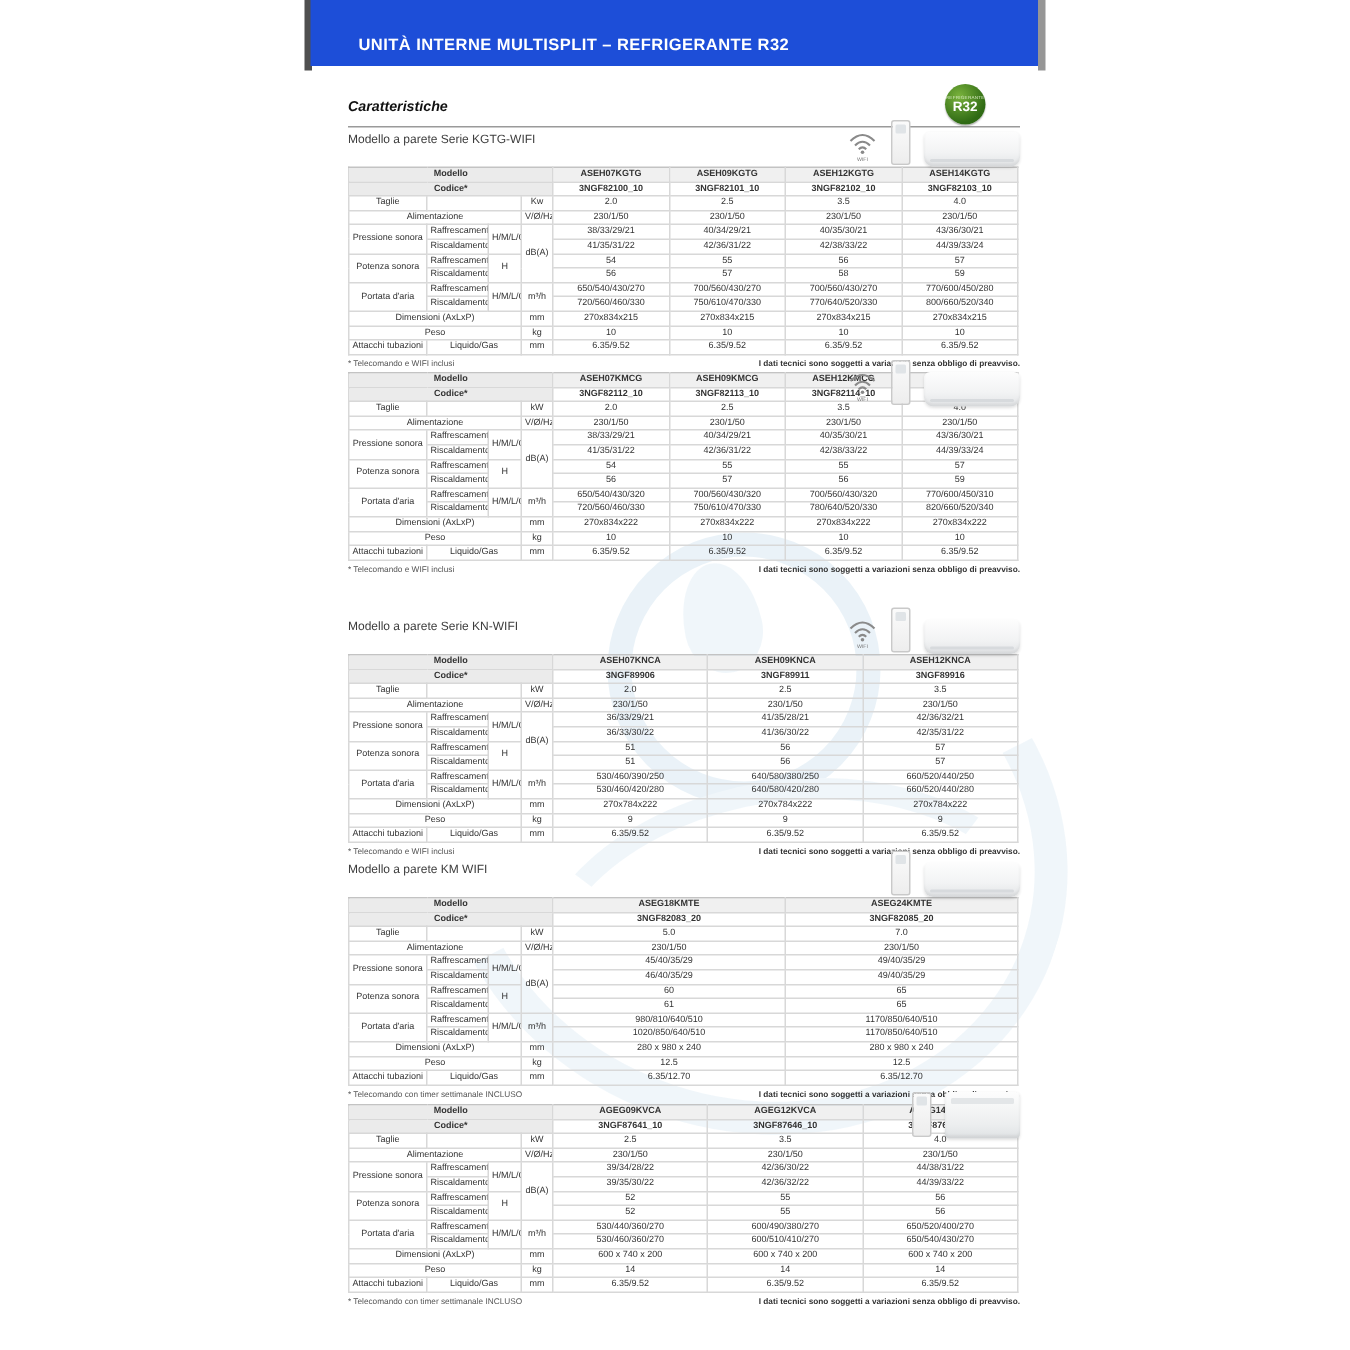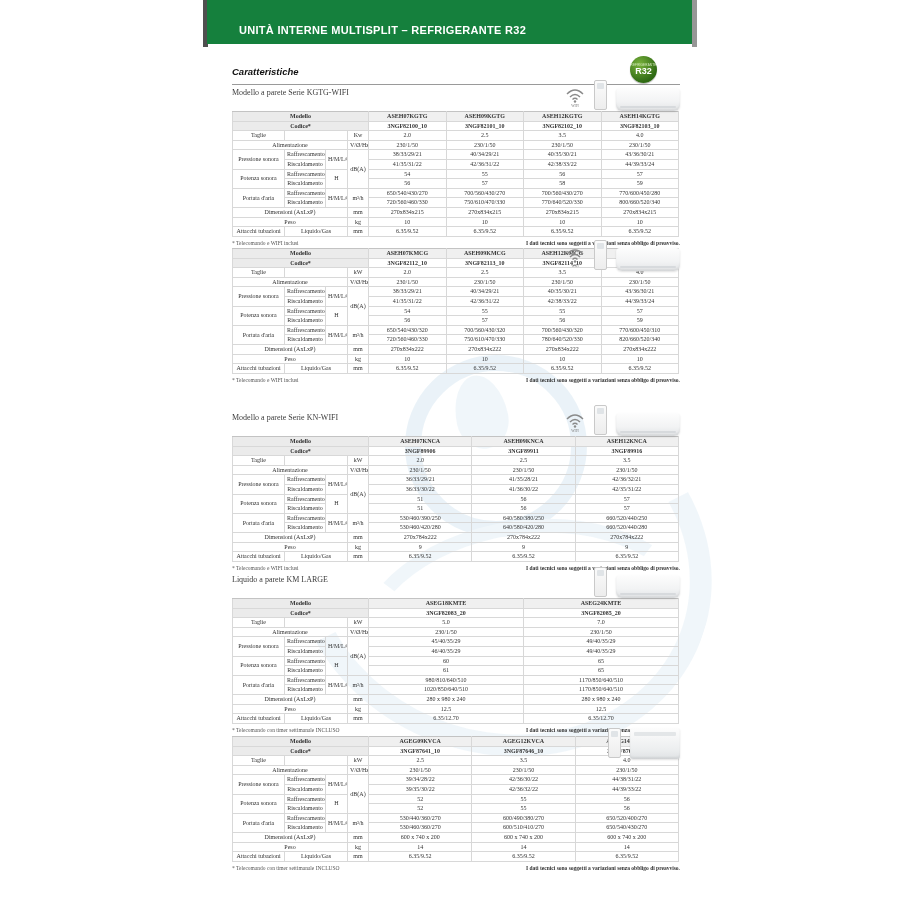--- a/index.html
+++ b/index.html
@@ -8,7 +8,7 @@
   .edge{position:absolute;top:0;height:47px;width:5px;}
   .edge.left{left:203px;background:#4f4f4f;}
   .edge.right{left:692px;background:#969696;}
-  .banner{position:absolute;left:207px;top:0;width:485px;height:44px;background:#15803d;
+  .banner{position:absolute;left:207px;top:0;width:485px;height:44px;background:#1d4ed8;
     display:flex;align-items:flex-end;box-sizing:border-box;padding:0 0 8px 32px;}
   .banner span{color:#fff;font-weight:bold;font-size:11px;letter-spacing:.3px;}
   .caratteristiche{position:absolute;left:232px;top:66px;font-size:9.5px;font-weight:bold;

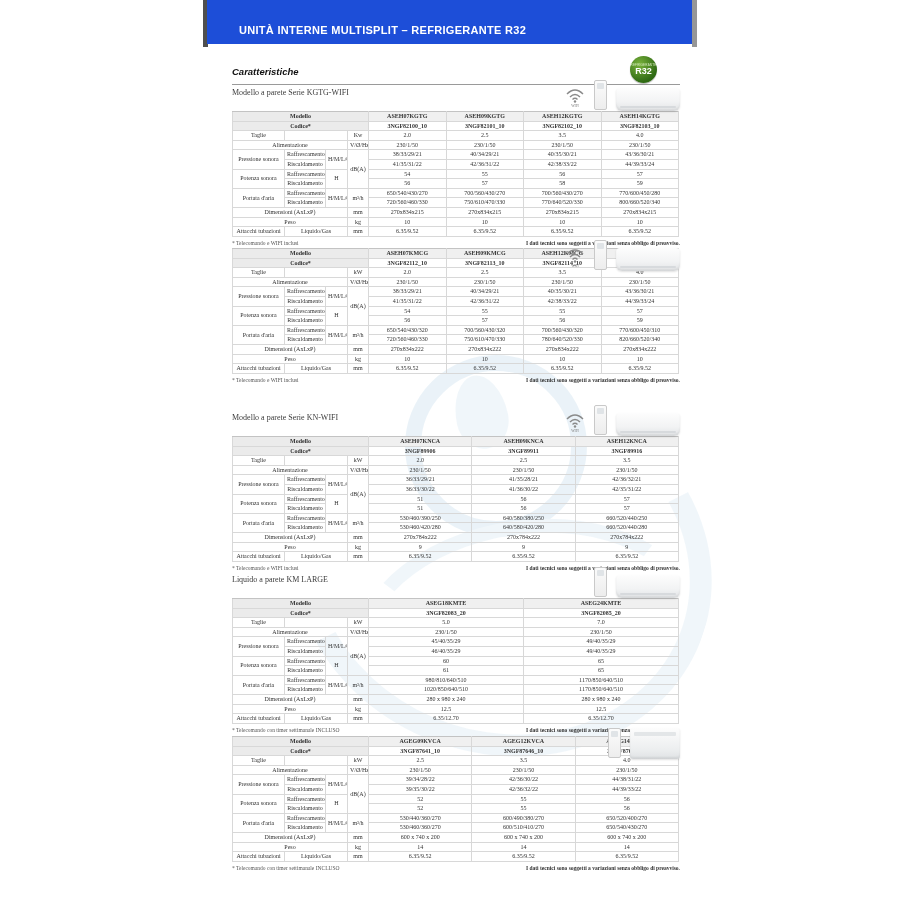--- a/index.html
+++ b/index.html
@@ -31,7 +31,7 @@
   .wm-swoosh2{position:absolute;left:350px;top:520px;width:330px;height:220px;border:14px solid transparent;
     border-top-color:#a9cce3;border-radius:50%;transform:rotate(-8deg);}
   
-  .section{position:absolute;left:232px;width:448px;font-family:Liberation Serif, serif;}
+  .section{position:absolute;left:232px;width:448px;}
   .section-title{font-size:8px;color:#3c3c3c;margin-bottom:13px;line-height:10px;}
   .section-icons{position:absolute;right:0;top:-8px;display:flex;align-items:flex-end;gap:9px;}
   .wifi-wrap{display:flex;flex-direction:column;align-items:center;margin-bottom:3px;}

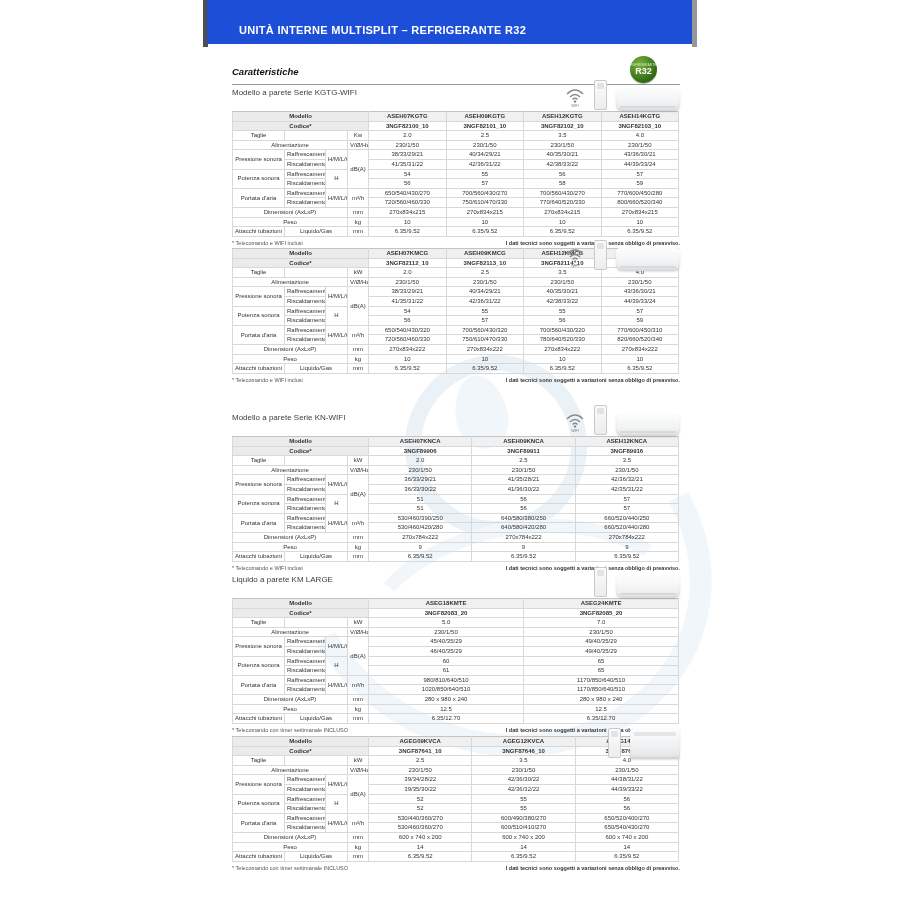--- a/index.html
+++ b/index.html
@@ -498,7 +498,7 @@
         </div>
       </div>
       <div class="section" style="top: 575px;">
-        <div class="section-title">Liquido a parete KM LARGE</div>
+        <div class="section-title">Modello a parete KM WIFI</div>
         <div class="section-icons">
           <div class="remote"></div>
           <div class="wall-unit"></div>

